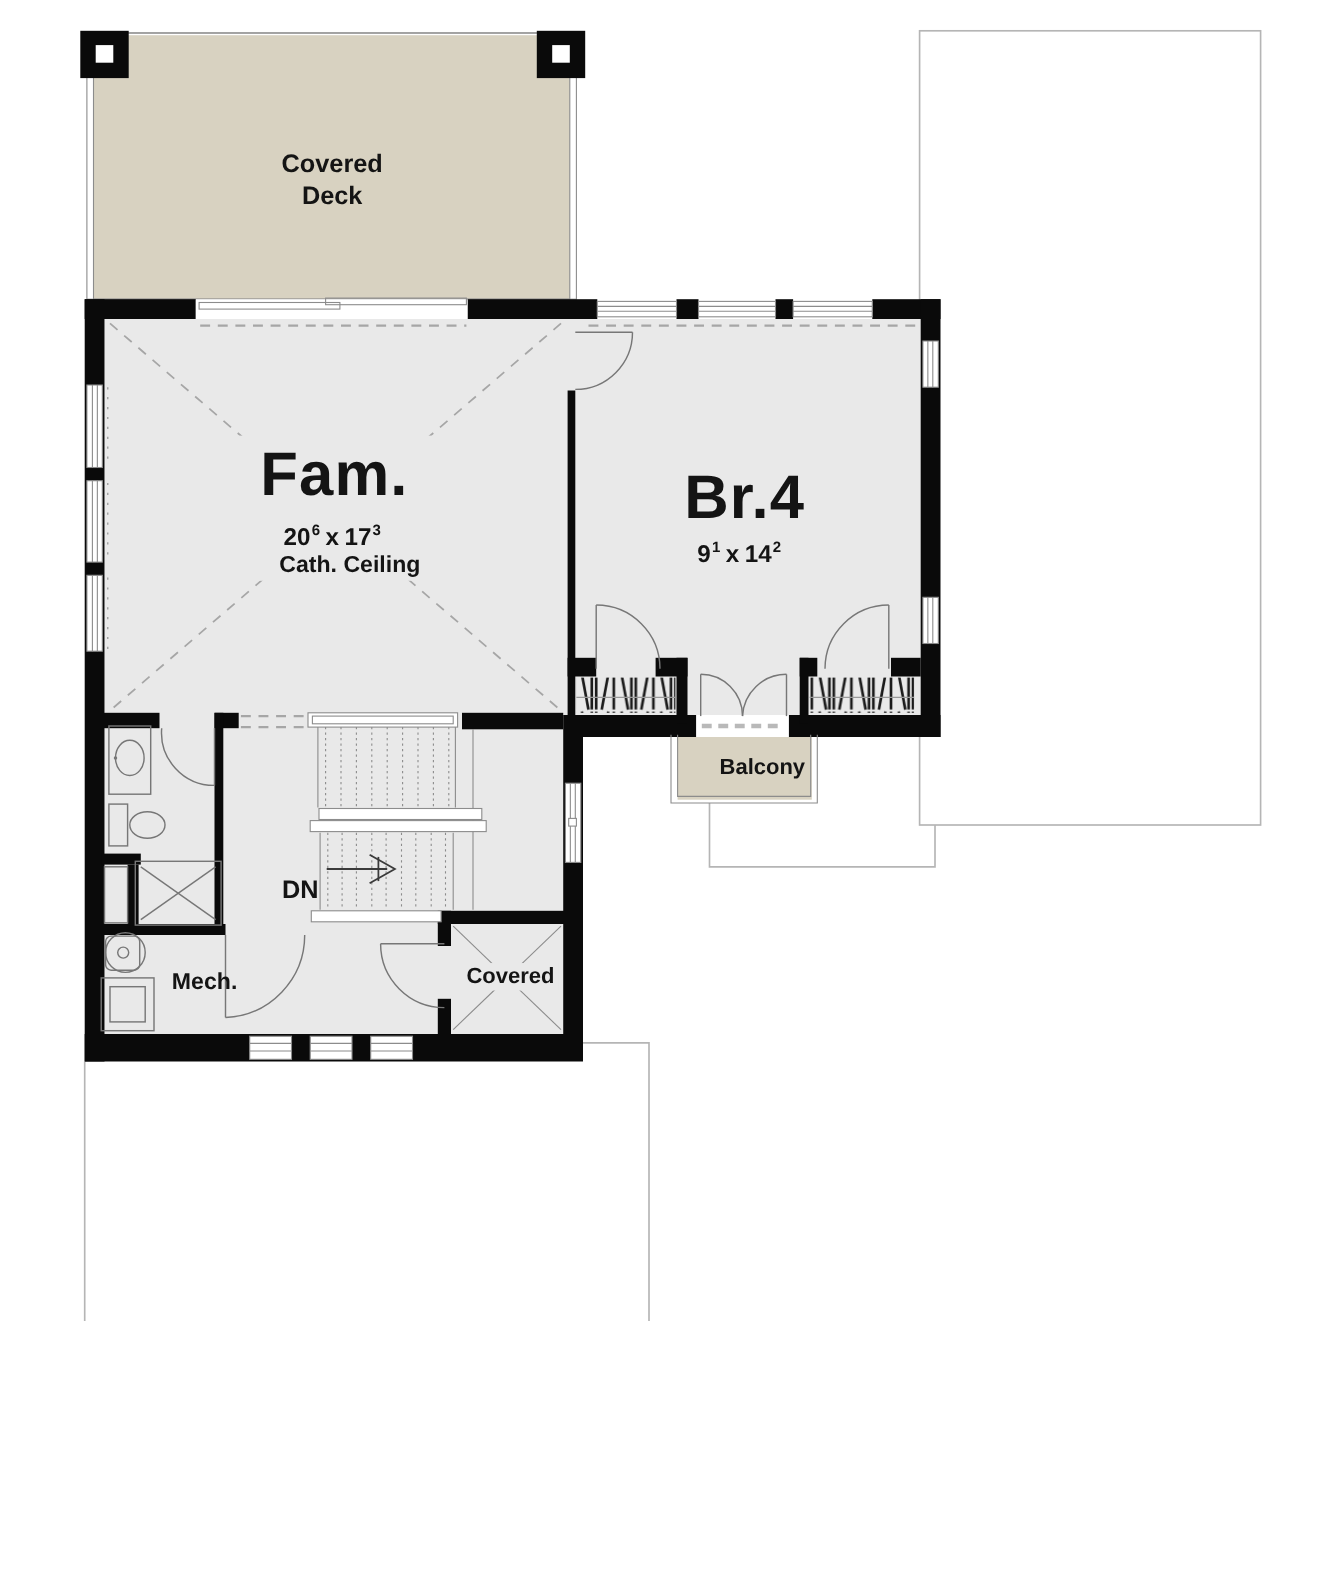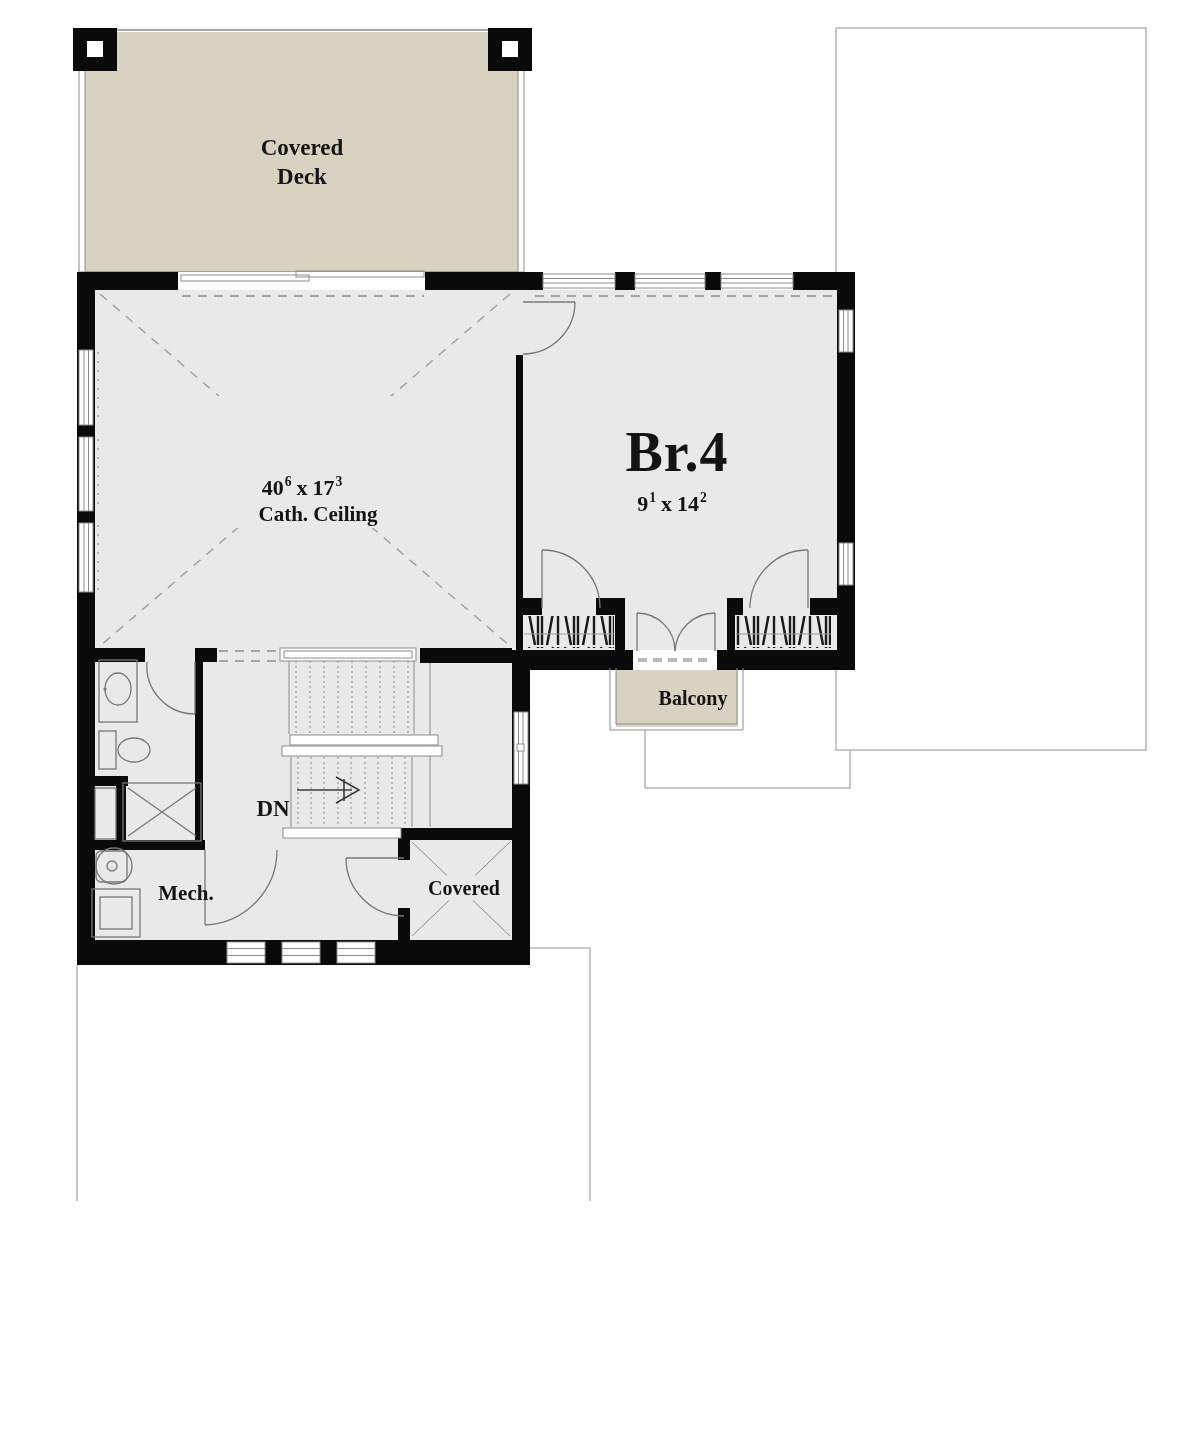--- a/index.html
+++ b/index.html
@@ -14,7 +14,7 @@
   }
   html,body{margin:0;padding:0;background:var(--background);}
   #plan{position:relative;width:1200px;height:1201px;background:var(--background);
-        font-family:Liberation Serif, serif;color:var(--ink);overflow:hidden;}
+        font-family:Liberation Sans, sans-serif;color:var(--ink);overflow:hidden;}
   #plan svg{position:absolute;left:0;top:0;}
 
   .wall{fill:var(--wall);stroke:none}

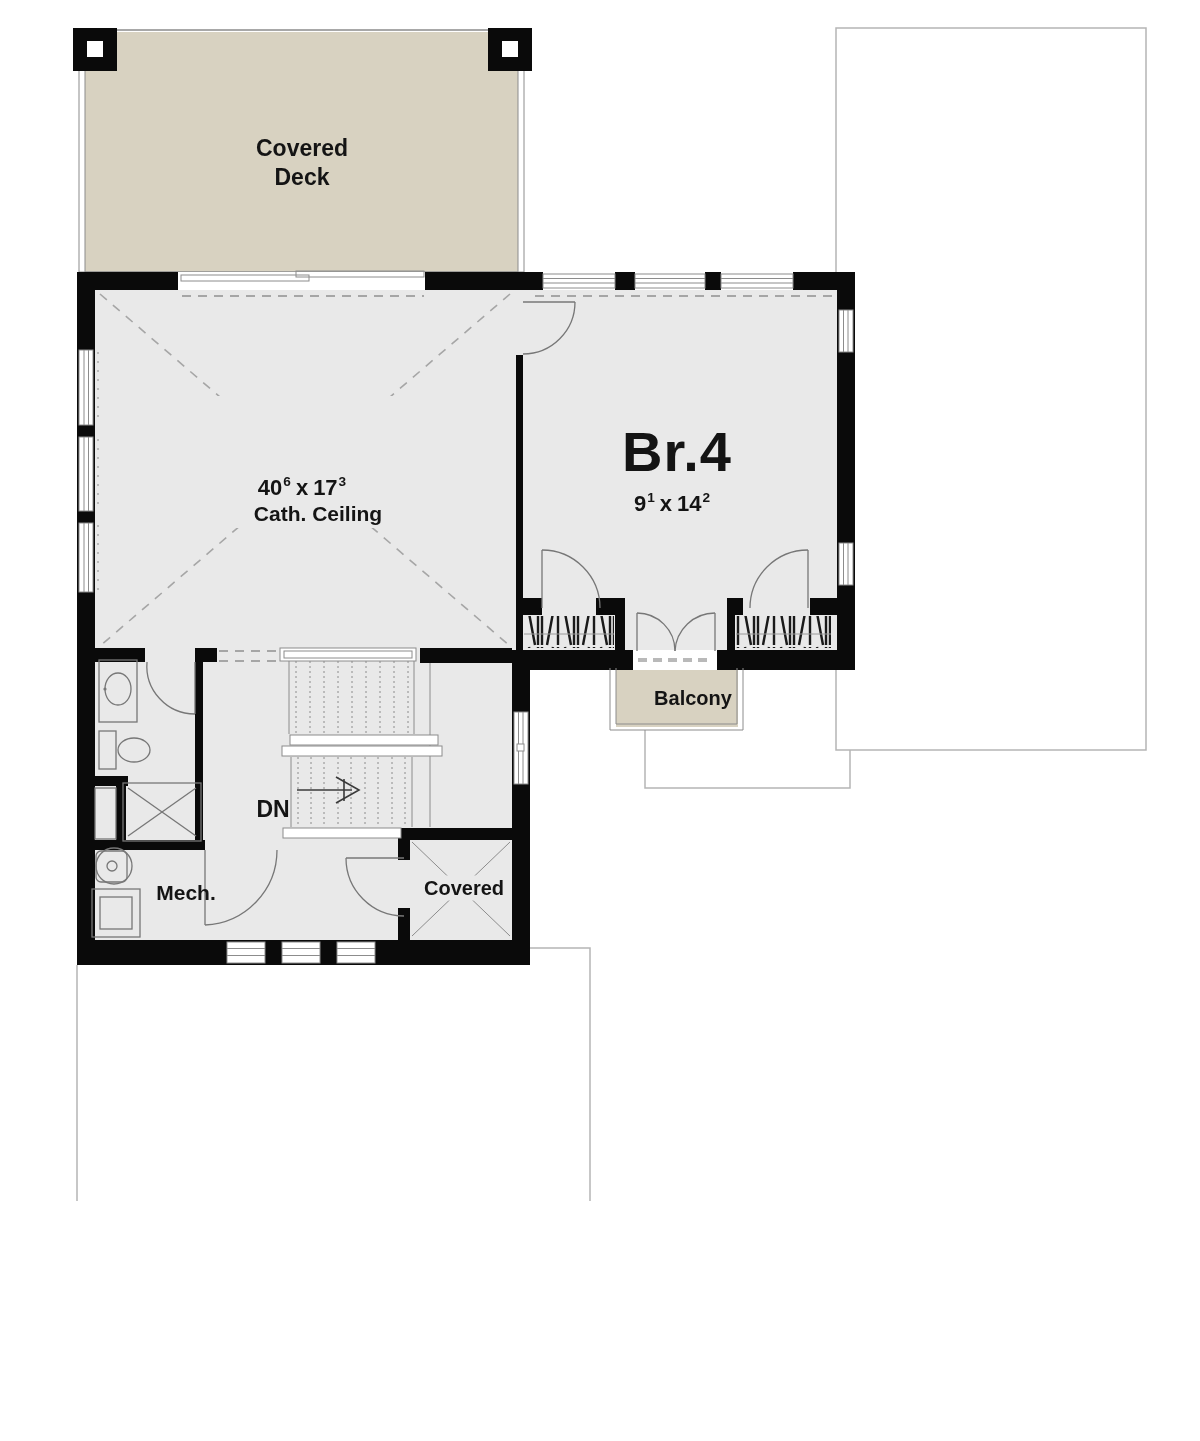--- a/index.html
+++ b/index.html
@@ -288,6 +288,7 @@
     <div>Deck</div>
   </div>
 
+  <div class="lbl lbl-room-big" style="left:304px;top:431px;">Fam.</div>
 
   <div class="lbl lbl-dims" style="left:302px;top:487px;">
     <span>40</span><sup>6</sup><span class="sep">x</span><span>17</span><sup>3</sup>

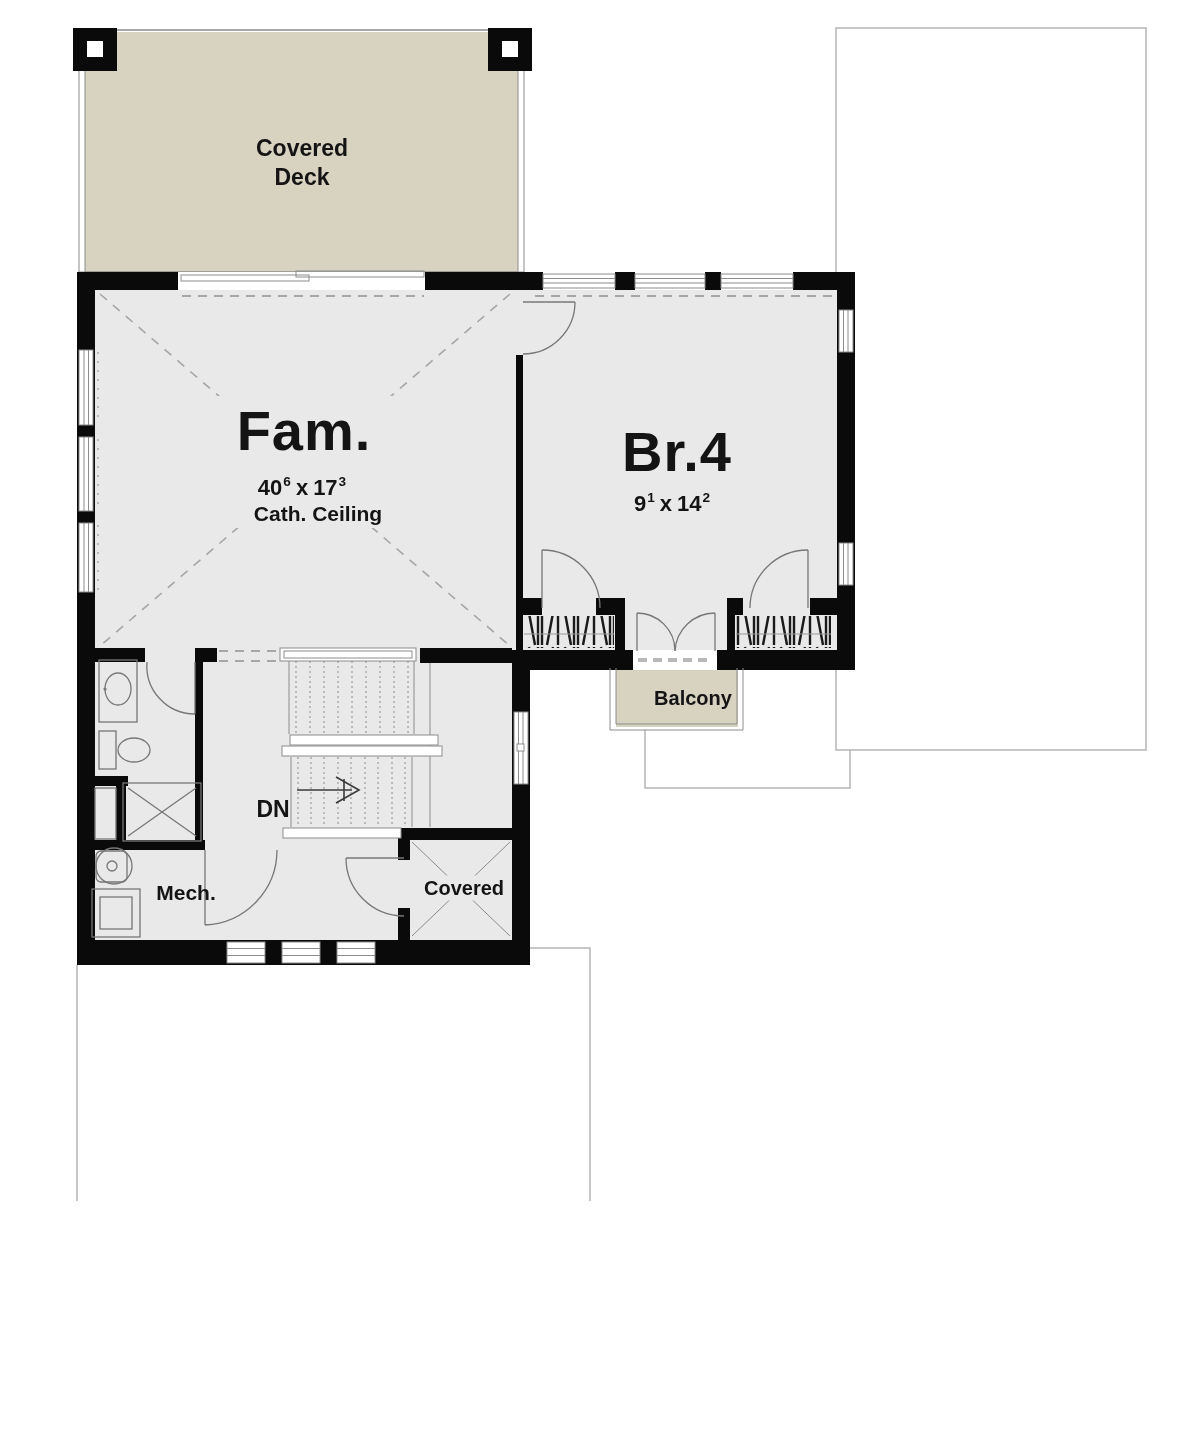--- a/index.html
+++ b/index.html
@@ -291,7 +291,7 @@
   <div class="lbl lbl-room-big" style="left:304px;top:431px;">Fam.</div>
 
   <div class="lbl lbl-dims" style="left:302px;top:487px;">
-    <span>40</span><sup>6</sup><span class="sep">x</span><span>17</span><sup>3</sup>
+    <span>20</span><sup>6</sup><span class="sep">x</span><span>17</span><sup>3</sup>
   </div>
 
   <div class="lbl lbl-sub" style="left:302px;top:514px;margin-left:16px;">Cath. Ceiling</div>

